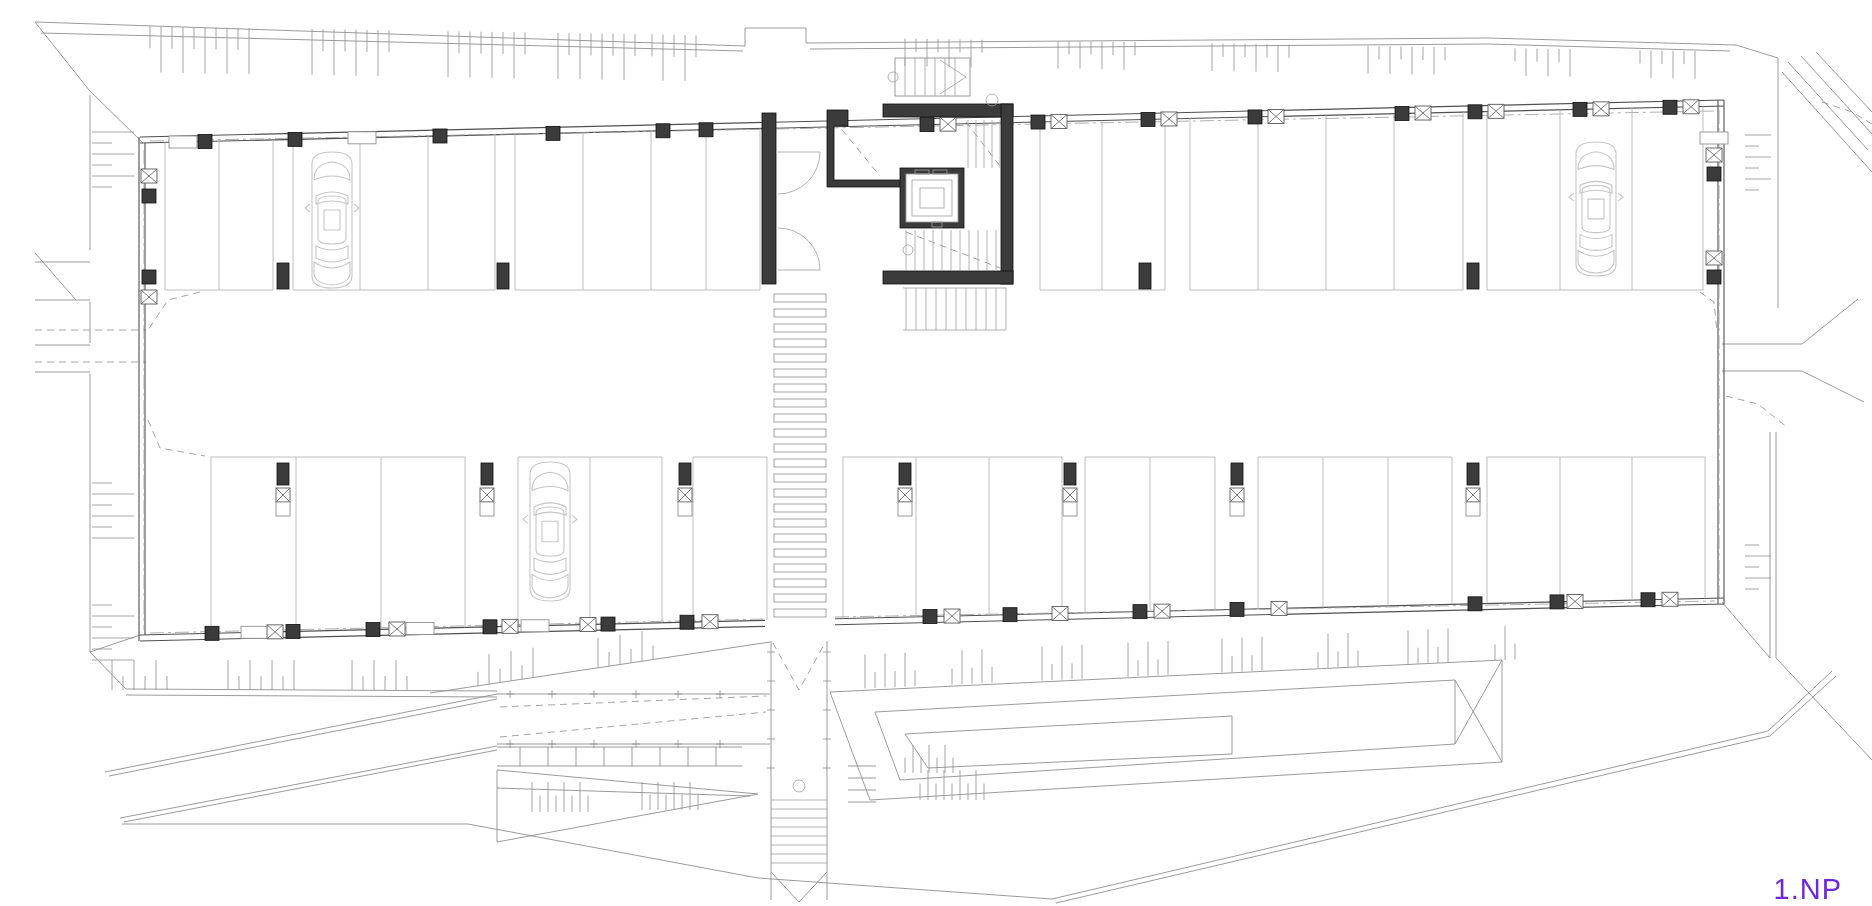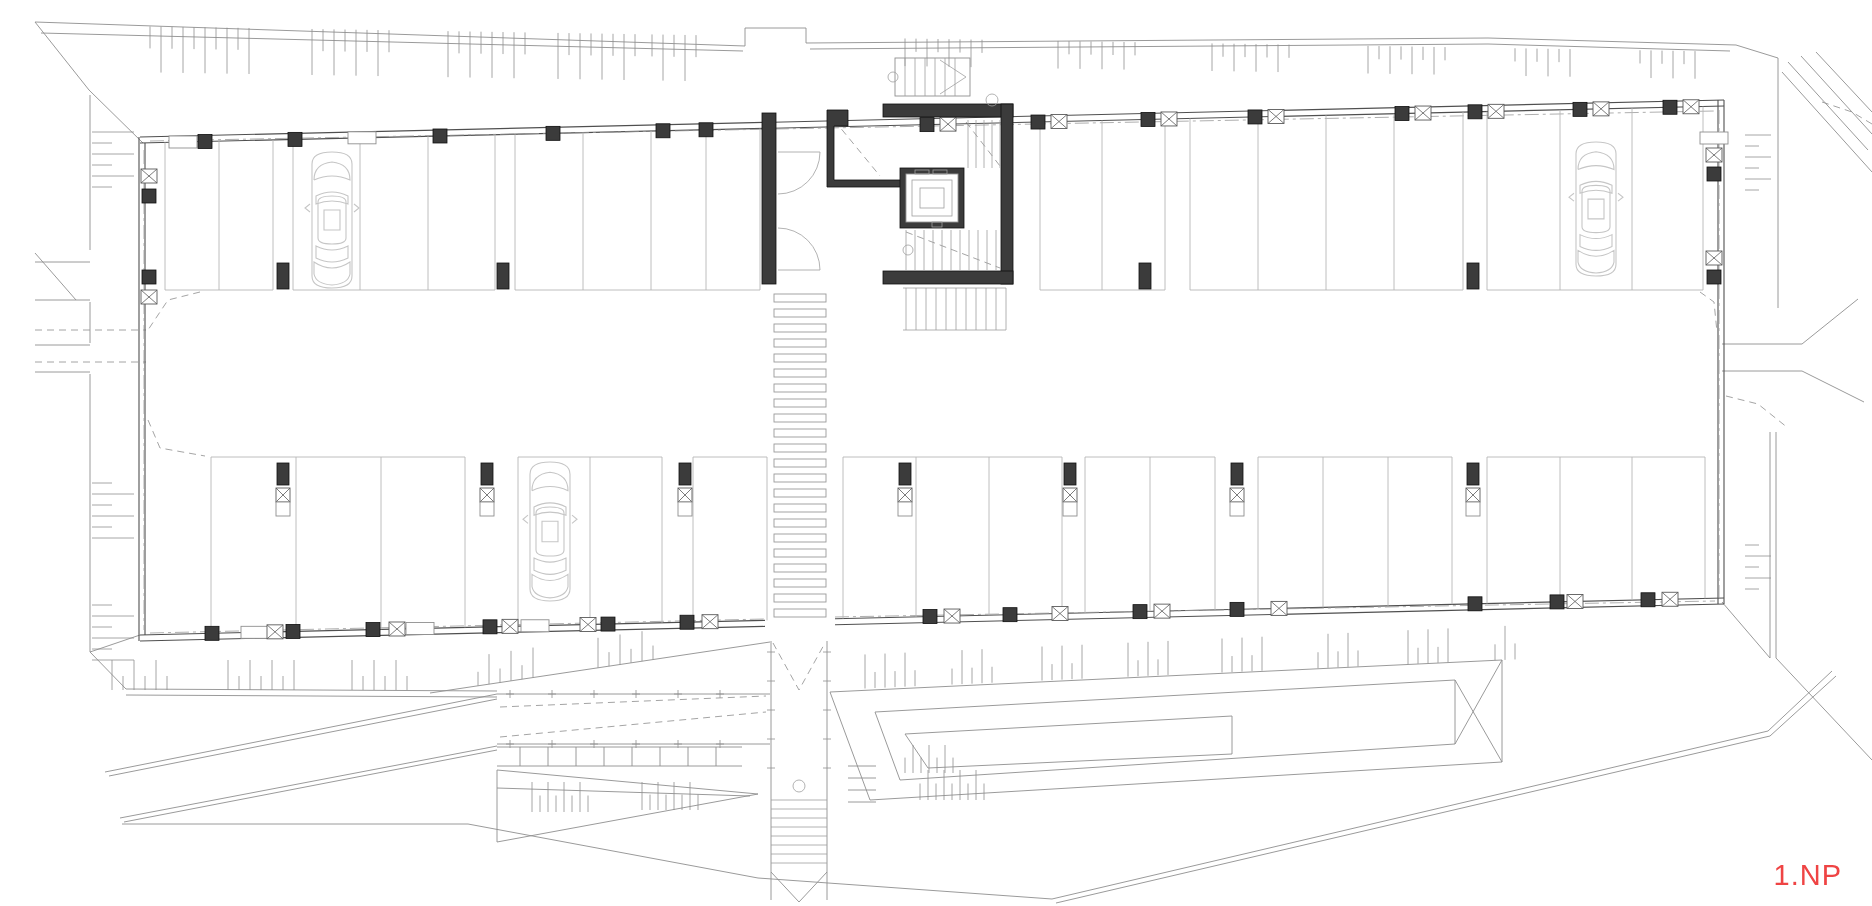--- a/index.html
+++ b/index.html
@@ -6,7 +6,7 @@
   .stage{position:relative;width:1872px;height:906px;background:#ffffff;overflow:hidden;
          font-family:"Liberation Sans", sans-serif;}
   svg{position:absolute;left:0;top:0;}
-  .floor-label{position:absolute;right:30px;bottom:14px;font-size:29px;color:#ef4444;
+  .floor-label{position:absolute;right:30px;bottom:0;font-size:29px;color:#6d28d9;
                letter-spacing:1px;font-family:"Liberation Sans",sans-serif;}
   
   .w{stroke:#4f4f4f;stroke-width:1.1;fill:none;}           

